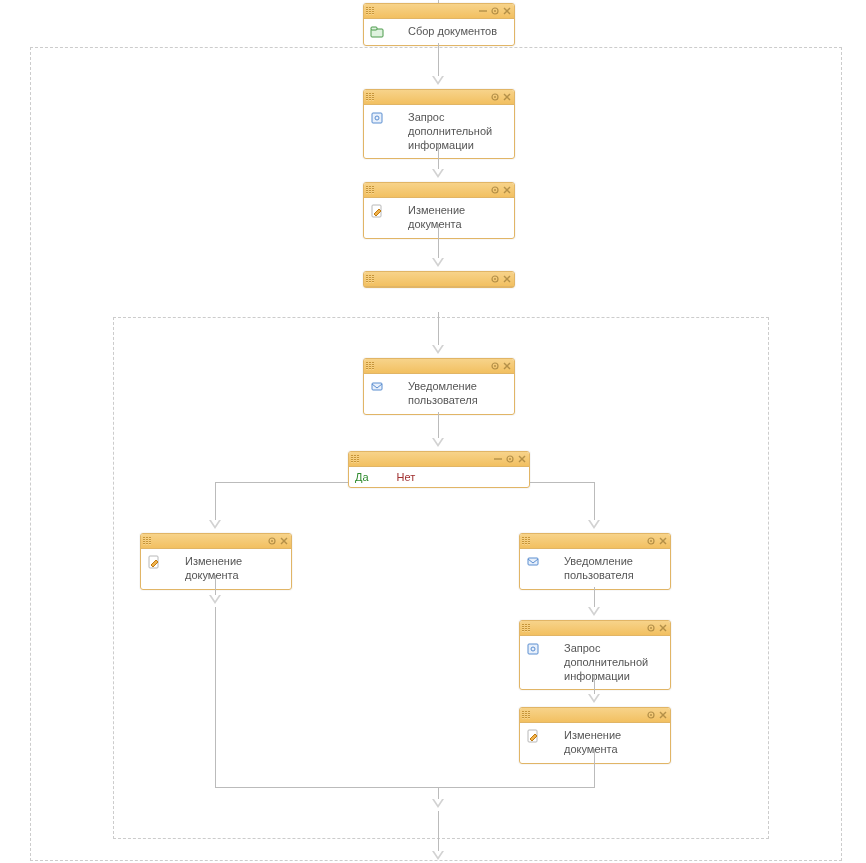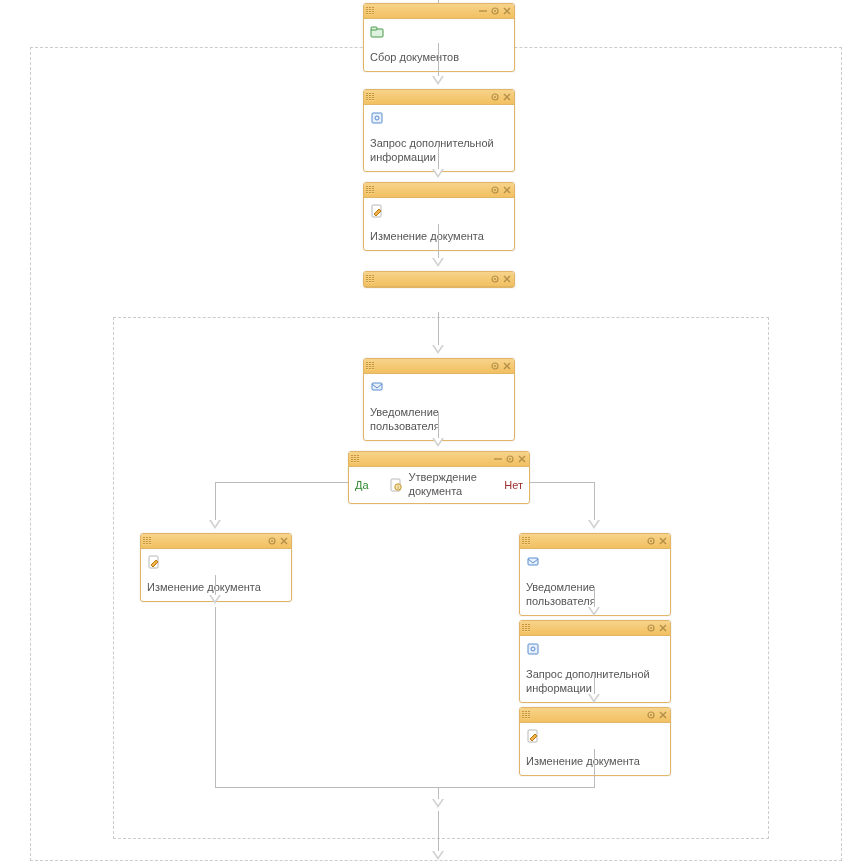--- a/index.html
+++ b/index.html
@@ -13,7 +13,7 @@
   .tb-btns{display:flex;gap:2px;align-items:center;}
   .tb-btn{width:10px;height:10px;display:flex;align-items:center;justify-content:center;opacity:.6;}
   .tb-btn svg{width:10px;height:10px;}
-  .body{display:flex;align-items:flex-start;gap:12px;padding:6px 6px;flex-direction:column;}
+  .body{display:flex;align-items:flex-start;gap:24px;padding:6px 6px;}
   .icon{flex:0 0 14px;width:14px;height:14px;display:flex;align-items:center;justify-content:center;}
   .icon svg{width:14px;height:14px;}
   .label{line-height:1.25em;}

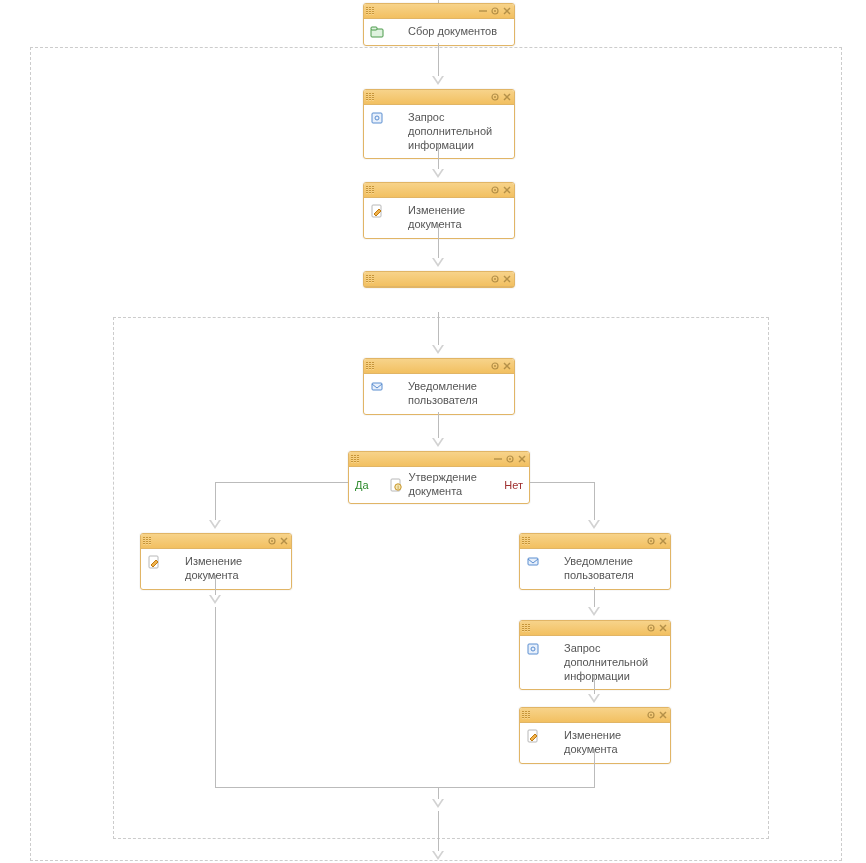--- a/index.html
+++ b/index.html
@@ -241,16 +241,6 @@
     </div>
     <div class="branch-body">
       <span class="branch-left">Да</span>
-      <span class="branch-center">
-        <span class="icon">
-            <svg viewBox="0 0 14 14">
-              <rect x="2" y="1" width="9" height="12" rx="1" fill="#fff" stroke="#b8b8b8"></rect>
-              <circle cx="9" cy="9" r="3.2" fill="#f6e7b0" stroke="#c7952b"></circle>
-              <text x="9" y="11" text-anchor="middle" font-size="5" fill="#9a6a10">i</text>
-            </svg>
-          </span>
-        <span class="label">Утверждение документа</span>
-      </span>
       <span class="branch-right">Нет</span>
     </div>
   </div>

